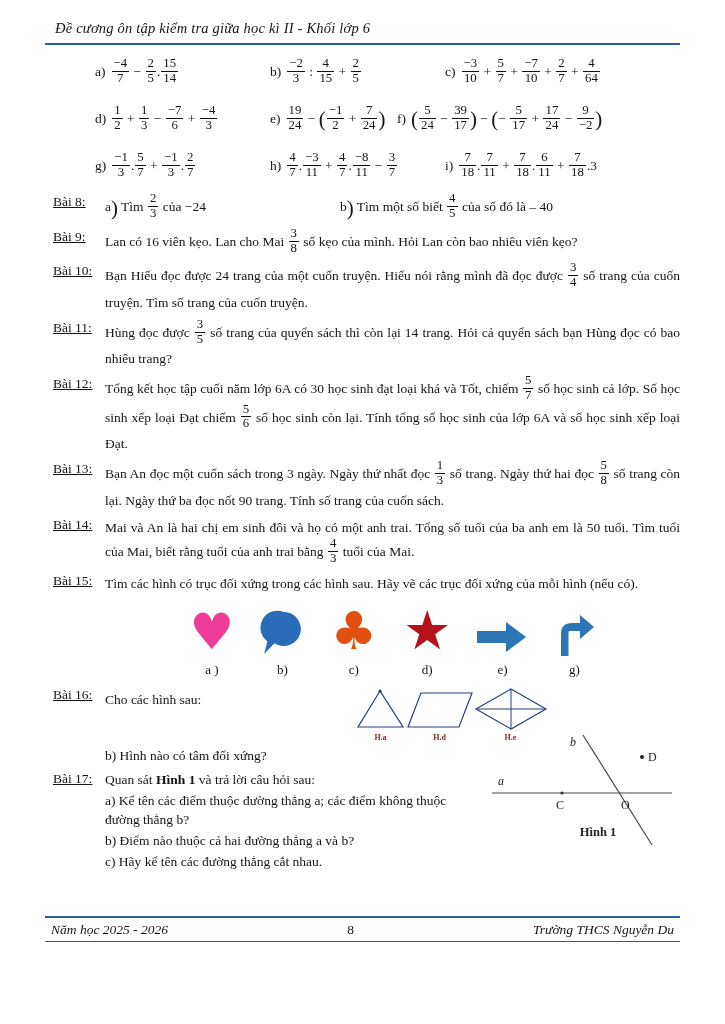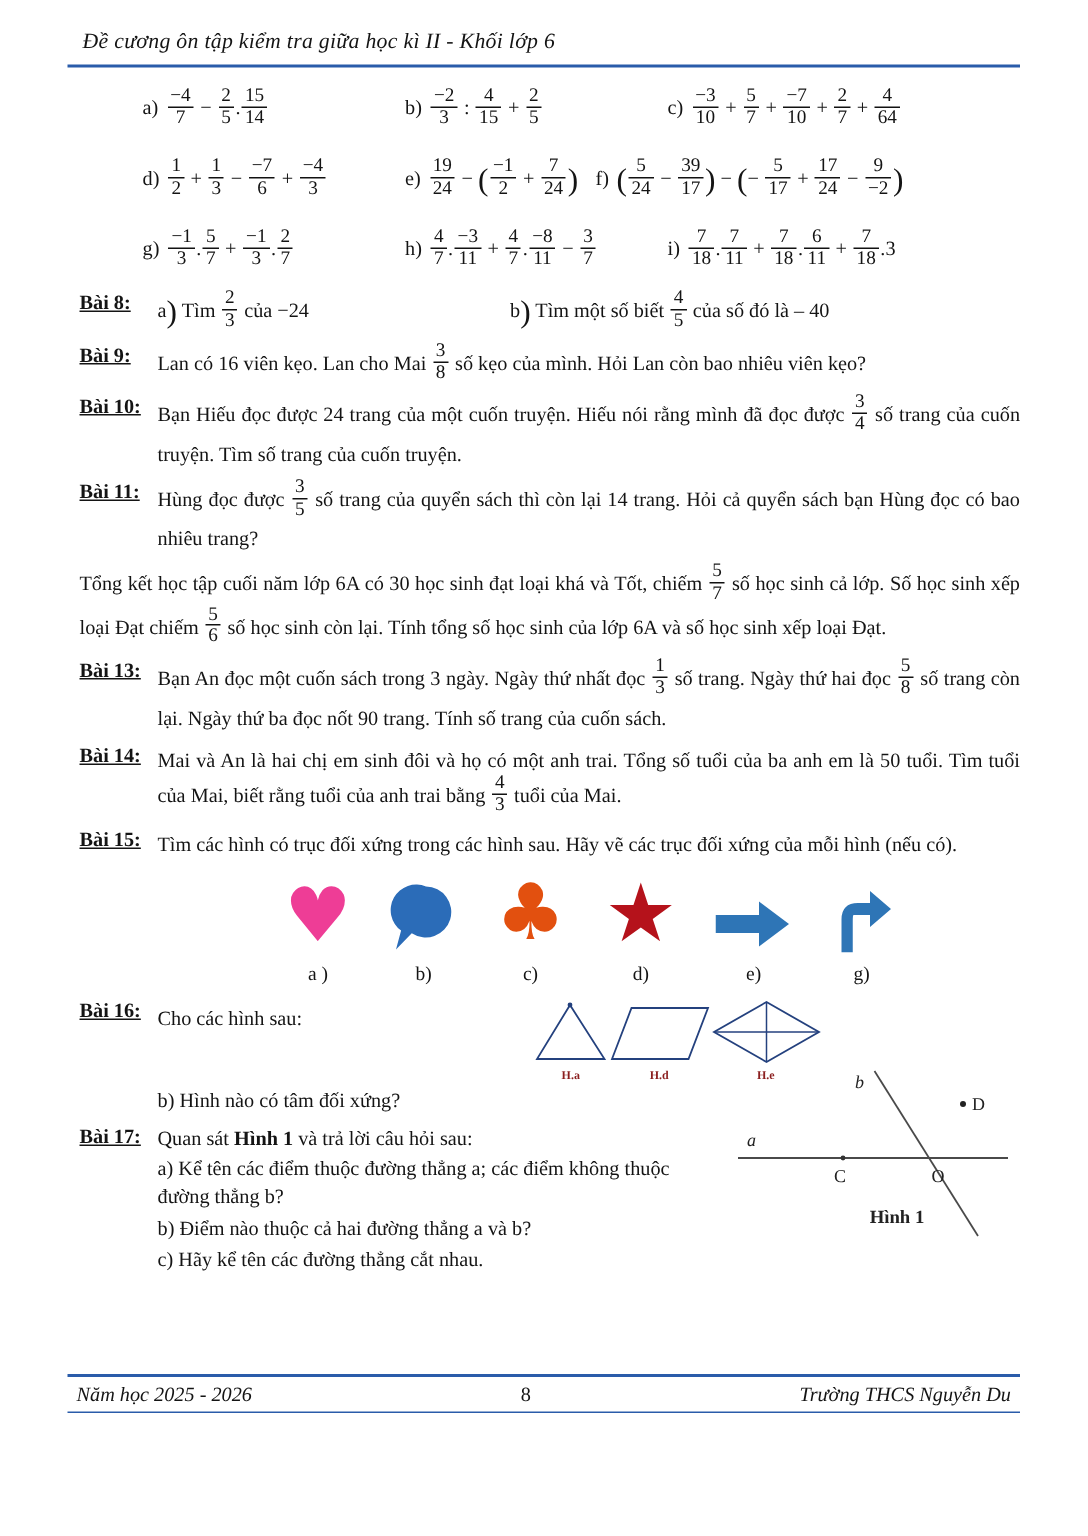--- a/index.html
+++ b/index.html
@@ -20,7 +20,7 @@
 .pn{font-size:1.55em;line-height:.9;vertical-align:middle}
 
 .bai{display:flex;padding-left:8px;margin-bottom:6px}
-.bai-label{flex:0 0 52px;font-weight:bold;text-decoration:underline;white-space:nowrap}
+.bai-label{flex:0 0 52px;font-weight:normal;text-decoration:underline;white-space:nowrap}
 .bai-body{flex:1;line-height:1.6}
 .just{text-align:justify}
 .b8{display:flex}

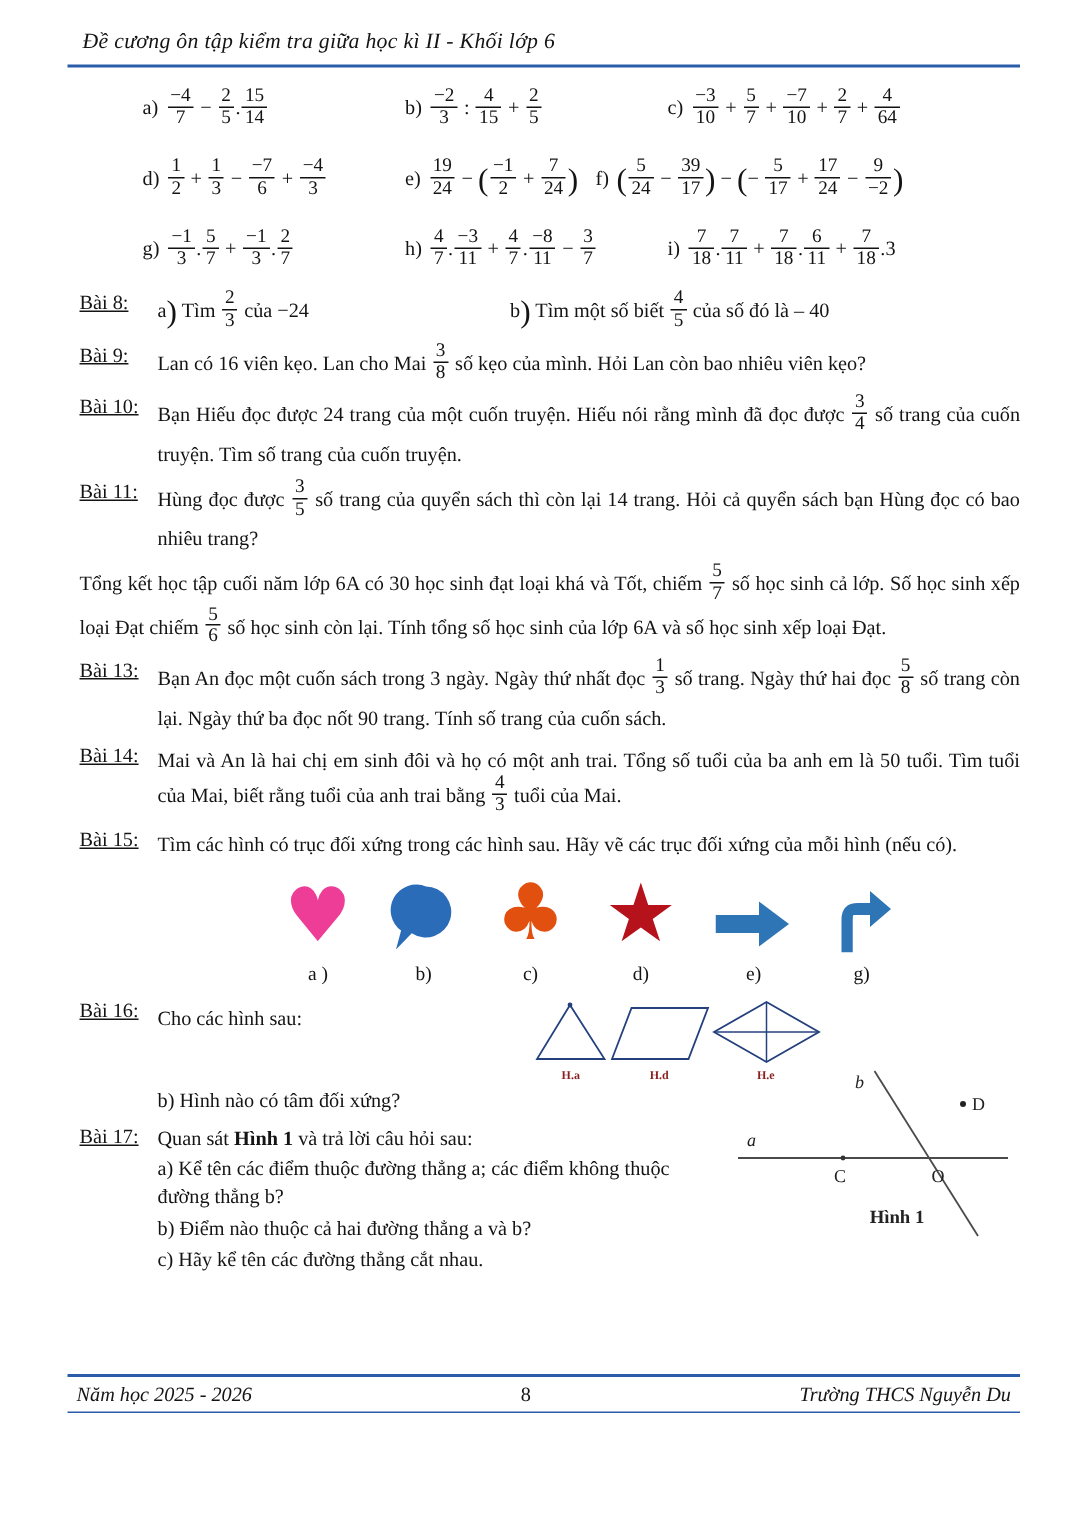--- a/index.html
+++ b/index.html
@@ -124,6 +124,7 @@
   </div>
 
   <div class="bai">
+    <span class="bai-label">Bài 12:</span>
     <div class="bai-body just">Tổng kết học tập cuối năm lớp 6A có 30 học sinh đạt loại khá và Tốt, chiếm <span class="frac"><span class="fn">5</span><span class="fd">7</span></span> số học sinh cả lớp. Số học sinh xếp loại Đạt chiếm <span class="frac"><span class="fn">5</span><span class="fd">6</span></span> số học sinh còn lại. Tính tổng số học sinh của lớp 6A và số học sinh xếp loại Đạt.</div>
   </div>
 

